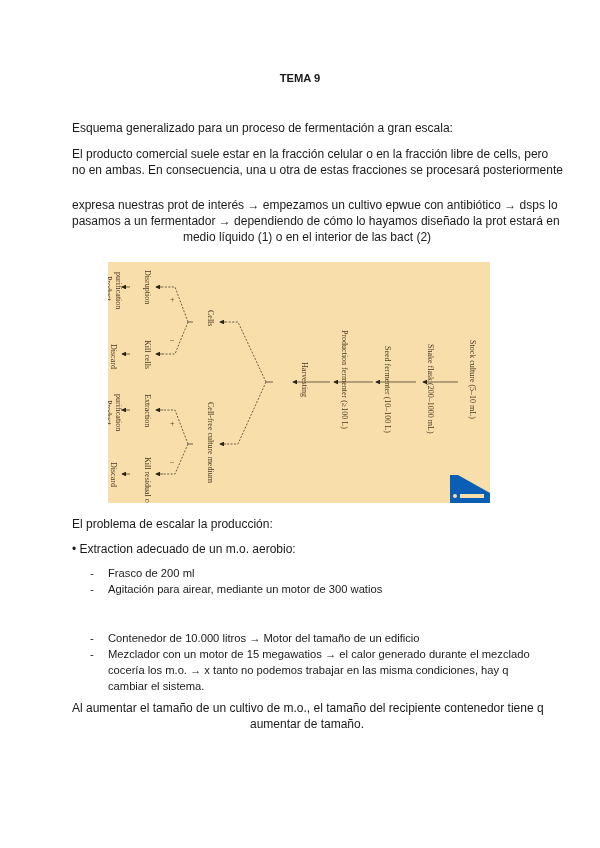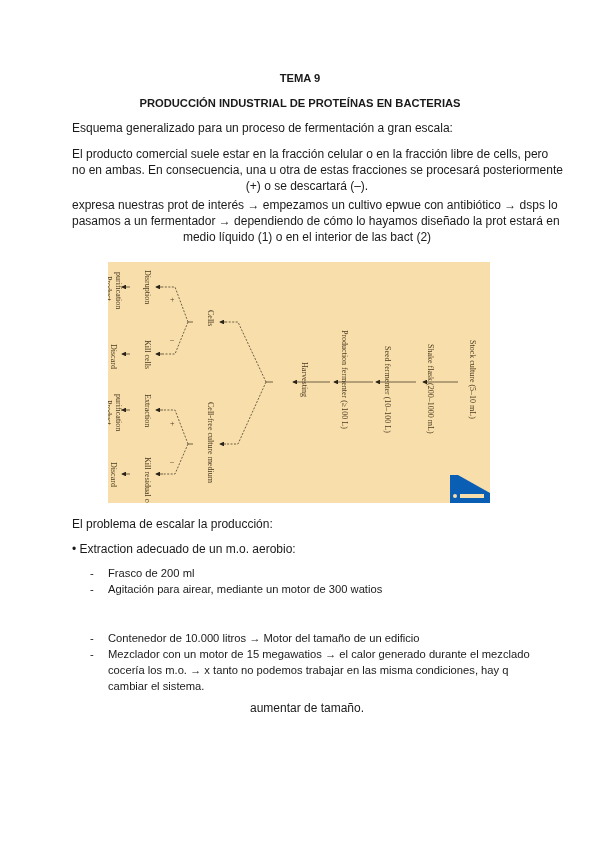--- a/index.html
+++ b/index.html
@@ -77,7 +77,6 @@
 <div class="page">
 
   <div class="title" style="top:72px;">TEMA 9</div>
-  <div class="title" style="top:97px;">PRODUCCIÓN INDUSTRIAL DE PROTEÍNAS EN BACTERIAS</div>
 
   <div class="para" style="top:120px;">Esquema generalizado para un proceso de fermentación a gran escala:</div>
 

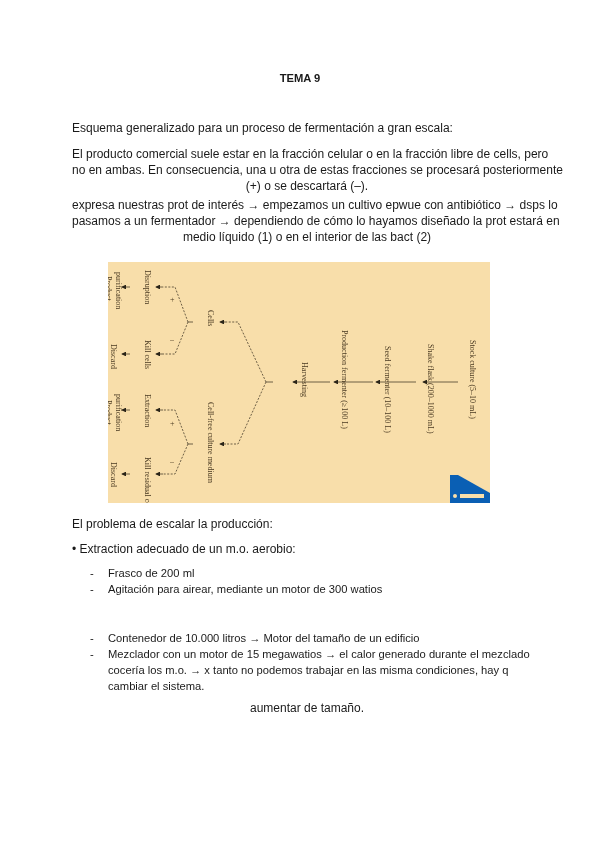--- a/index.html
+++ b/index.html
@@ -83,7 +83,6 @@
   <div class="para" style="top:146px;">
     <span class="line">El producto comercial suele estar en la fracción celular o en la fracción libre de cells, pero</span>
     <span class="line">no en ambas. En consecuencia, una u otra de estas fracciones se procesará posteriormente</span>
-    <span class="line">(+) o se descartará (–).</span>
   </div>
 
   <div class="para" style="top:197px;">

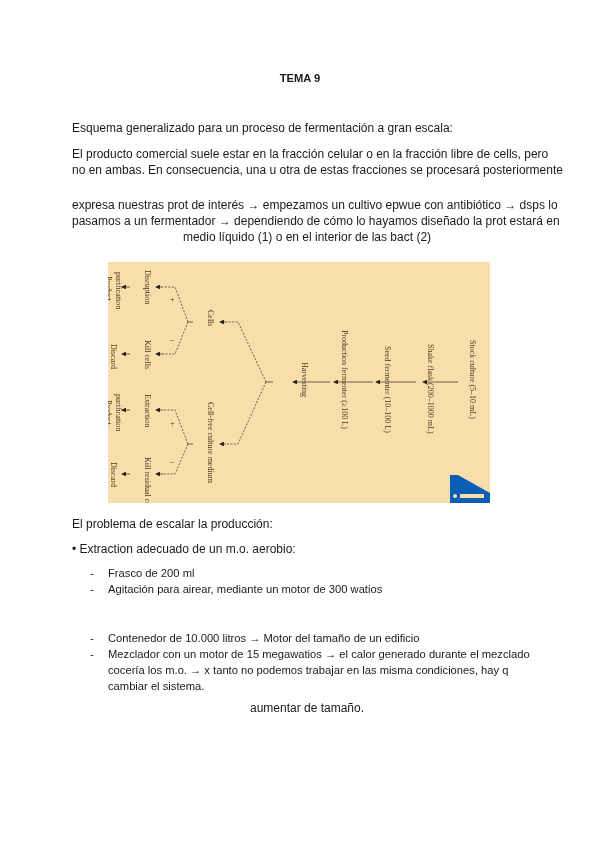--- a/index.html
+++ b/index.html
@@ -199,6 +199,7 @@
   </div>
 
   <div class="para" style="top:700px;">
+    <span class="line">Al aumentar el tamaño de un cultivo de m.o., el tamaño del recipiente contenedor tiene q</span>
     <span class="line">aumentar de tamaño.</span>
   </div>
 

